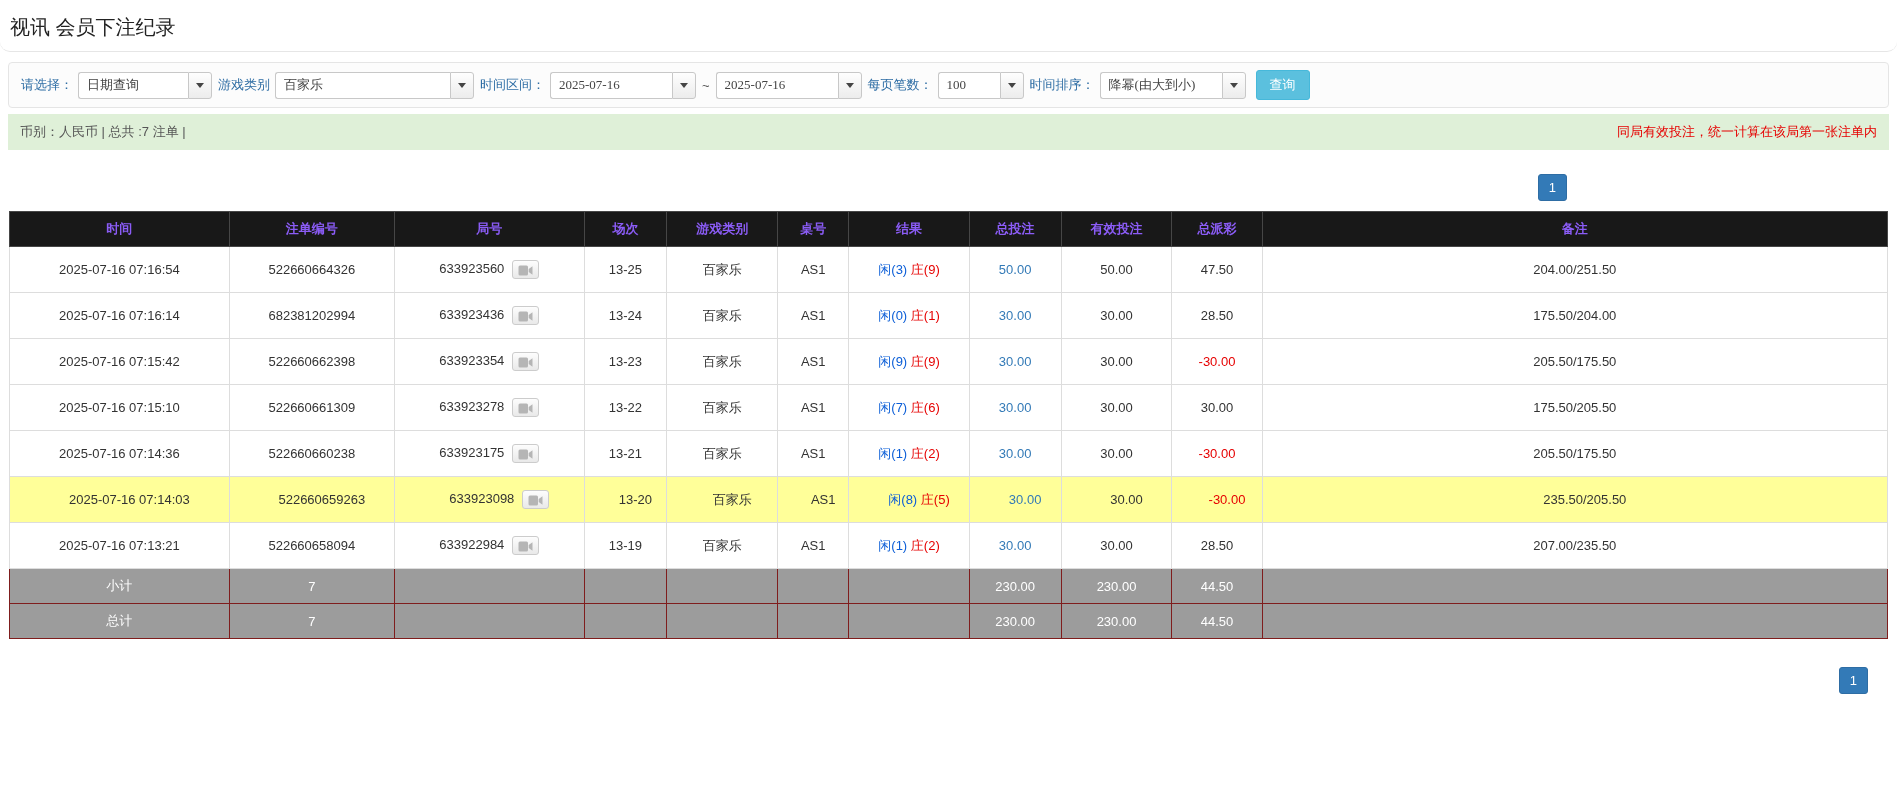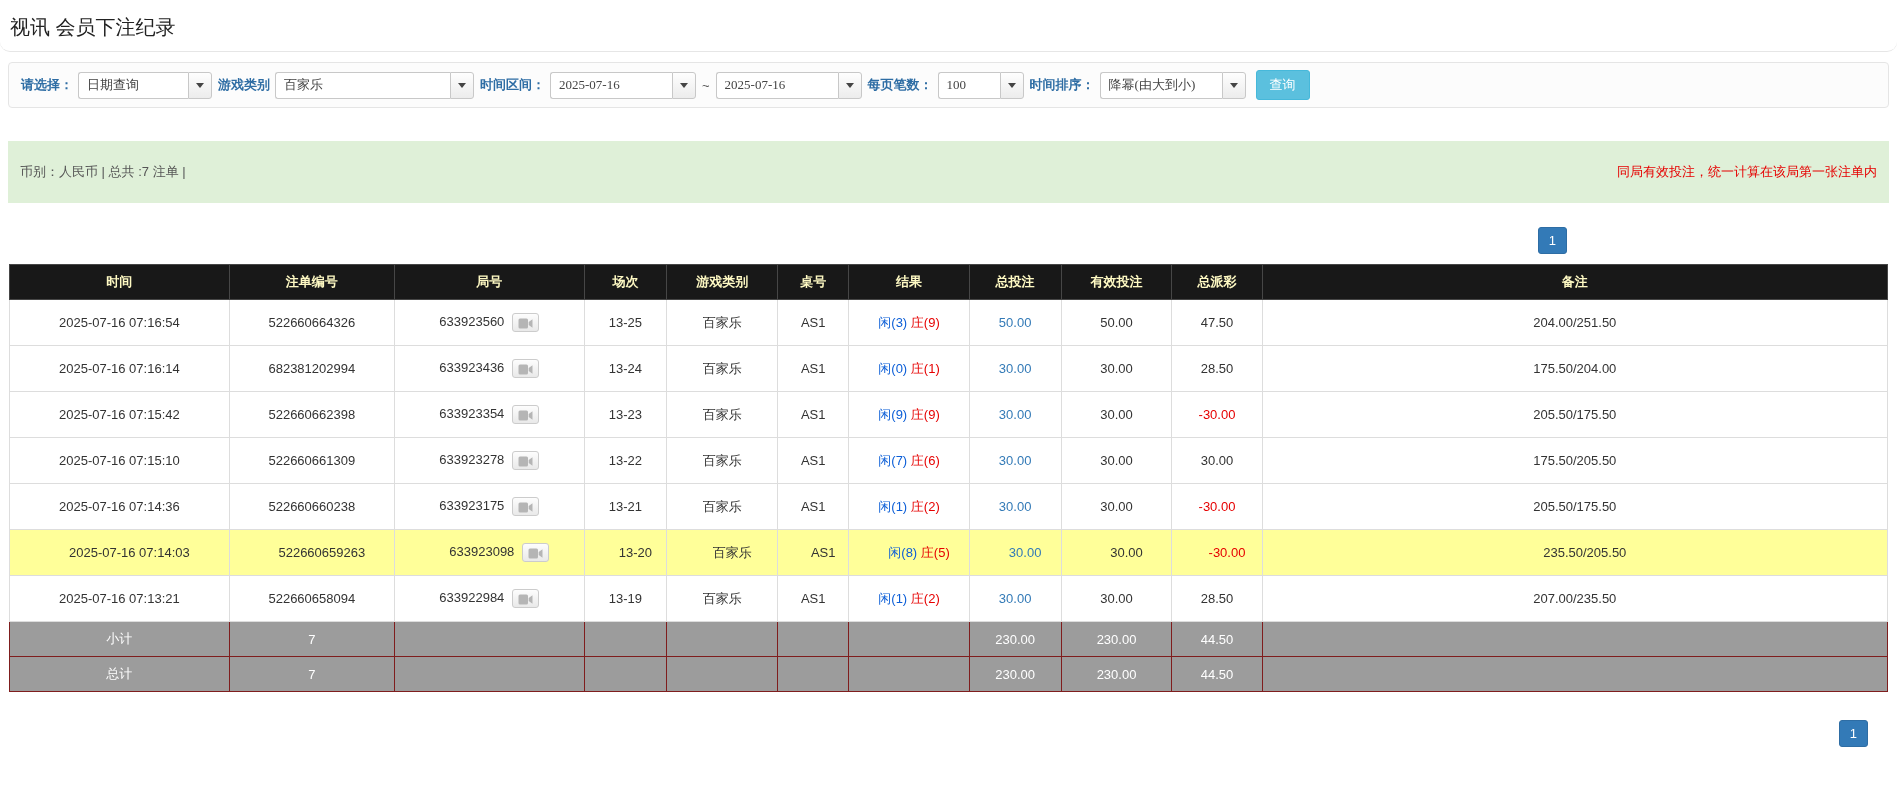--- a/index.html
+++ b/index.html
@@ -15,7 +15,7 @@
     margin: 10px 8px 0; border: 1px solid #e5e5e5; background: #fcfcfc;
     border-radius: 4px; padding: 7px 12px; display: flex; align-items: center;
   }
-  .flabel { color: var(--label-blue, #2e6da4); font-weight: bold; margin: 0 5px 0 6px; white-space: nowrap; text-align: center; }
+  .flabel { color: var(--label-blue, #2e6da4); font-weight: normal; margin: 0 5px 0 6px; white-space: nowrap; text-align: center; }
   .flabel.first { margin-left: 0; }
   .combo { display: inline-flex; align-items: stretch; font-family: Liberation Serif, serif; }
   .combo-input {

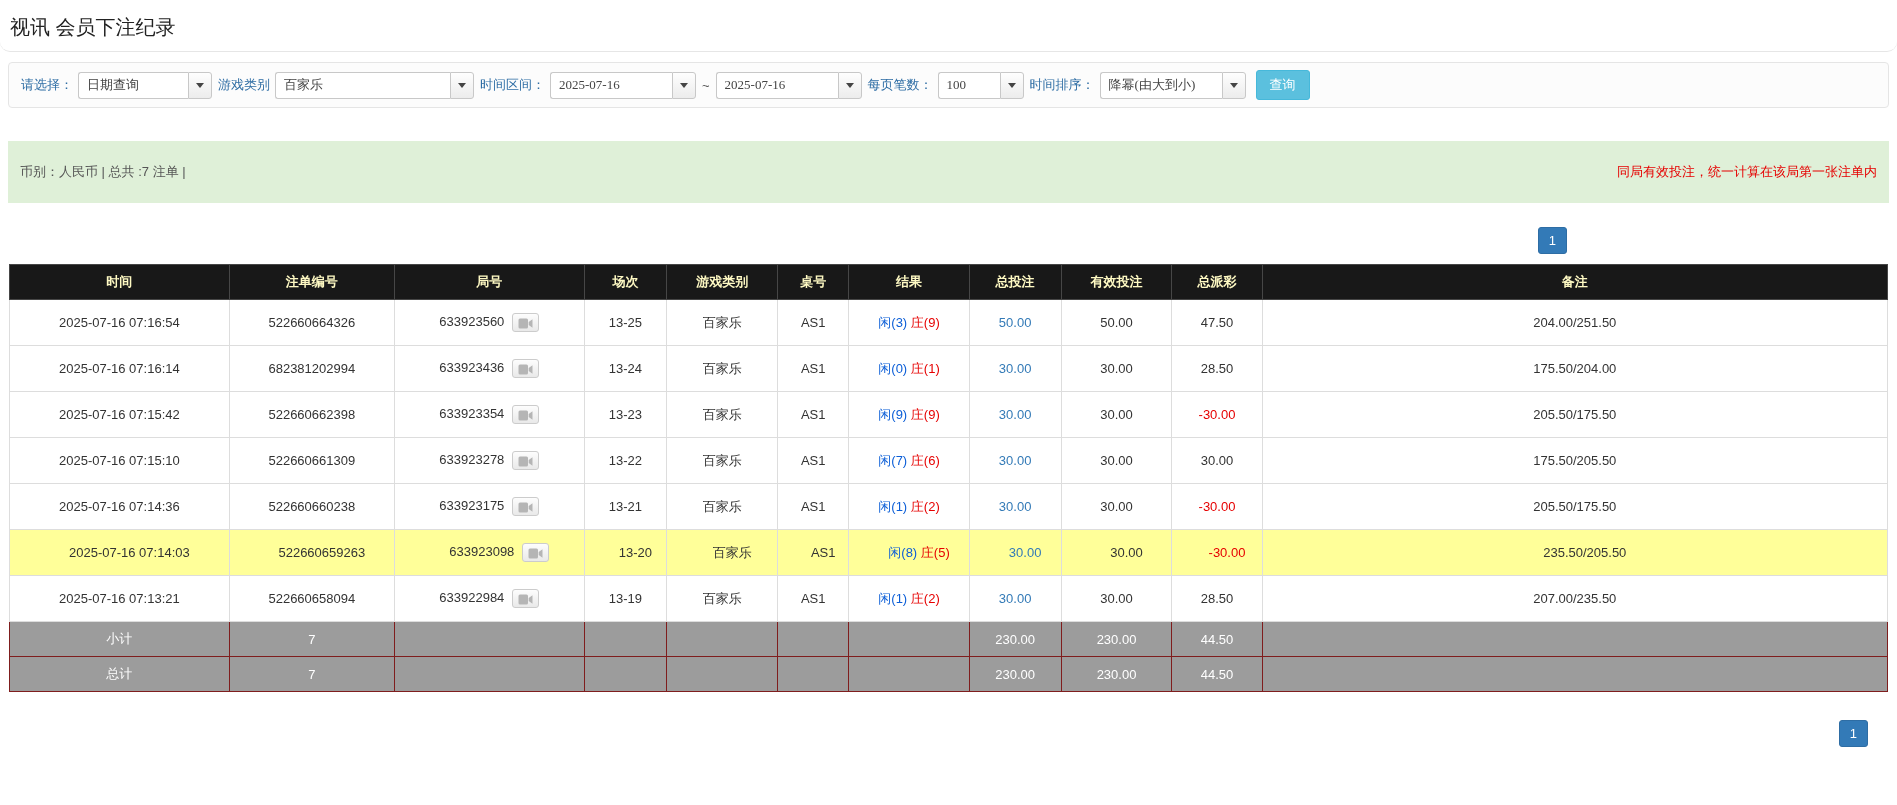--- a/index.html
+++ b/index.html
@@ -36,8 +36,8 @@
   }
 
   .info-bar {
-    margin: 33px 8px 0; background: var(--success-bg, #dff0d8);
-    padding: 22px 12px; display: flex; justify-content: space-between; align-items: center; color: #555;
+    margin: 6px 8px 0; background: var(--success-bg, #dff0d8);
+    padding: 9px 12px; display: flex; justify-content: space-between; align-items: center; color: #555;
   }
   .info-right { color: var(--alert-red, #e60000); }
 

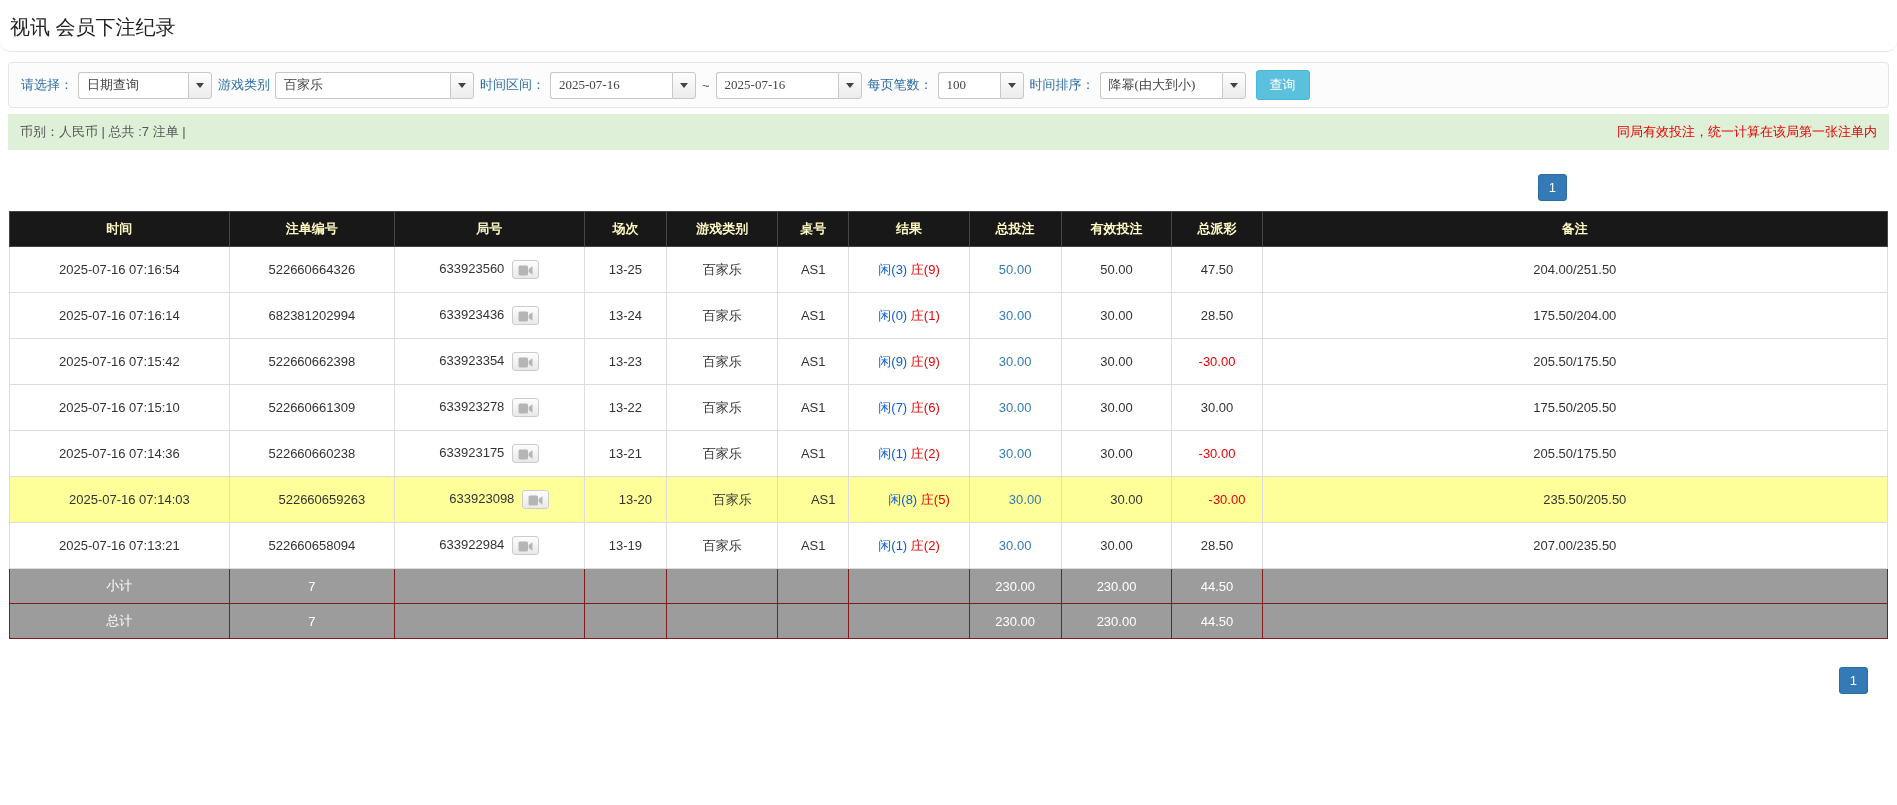--- a/index.html
+++ b/index.html
@@ -51,7 +51,7 @@
 
   table { width: calc(100% - 18px); margin: 10px 9px 0; border-collapse: collapse; table-layout: fixed; }
   thead th {
-    background: #181818; color: #fef9c3; font-weight: bold; font-size: 13px;
+    background: #181818; color: #8b5cf6; font-weight: bold; font-size: 13px;
     padding: 8px 4px; border: 1px solid #464646; text-align: center;
   }
   tbody td {

